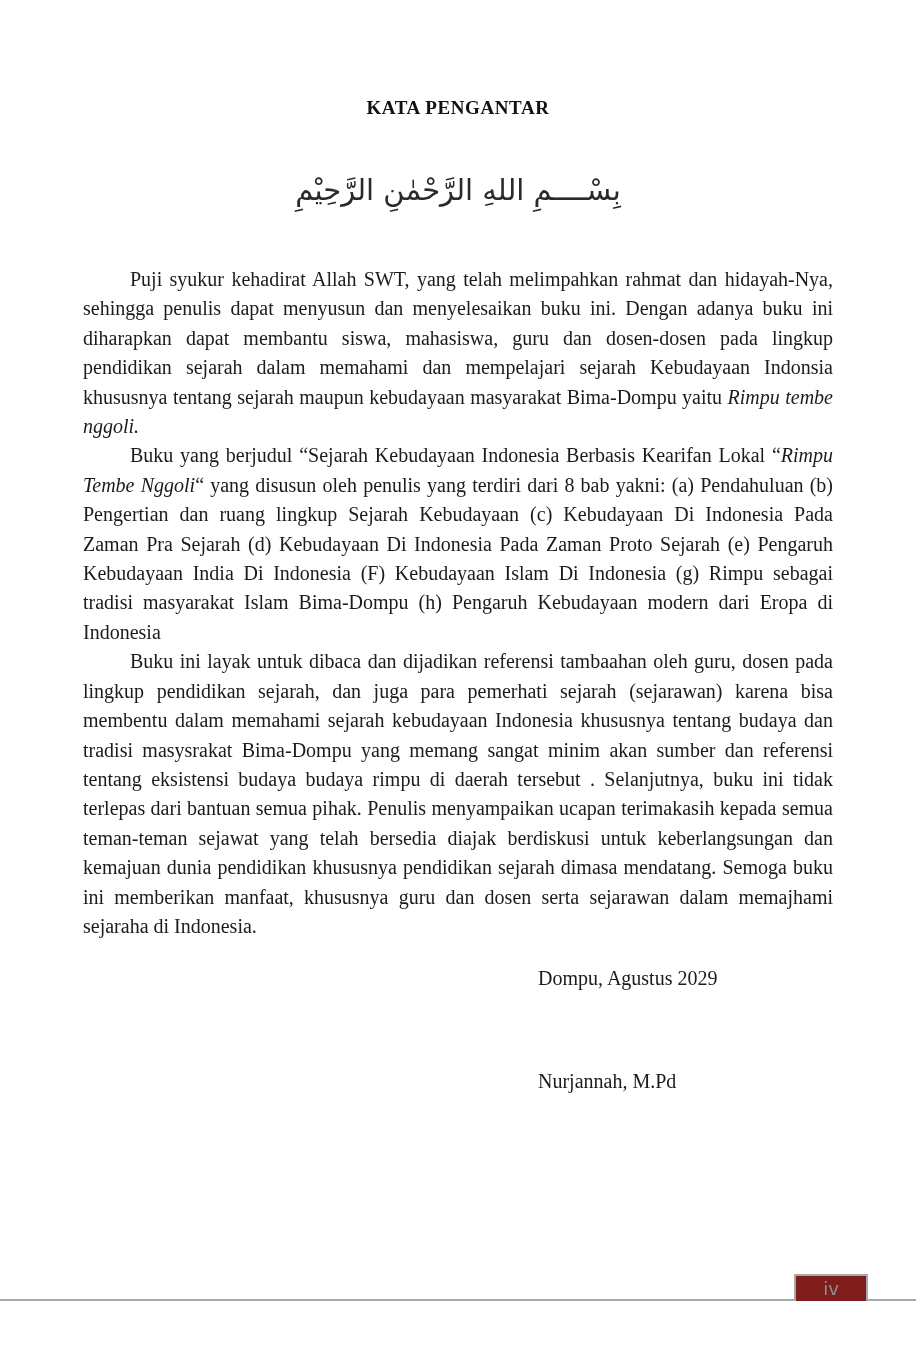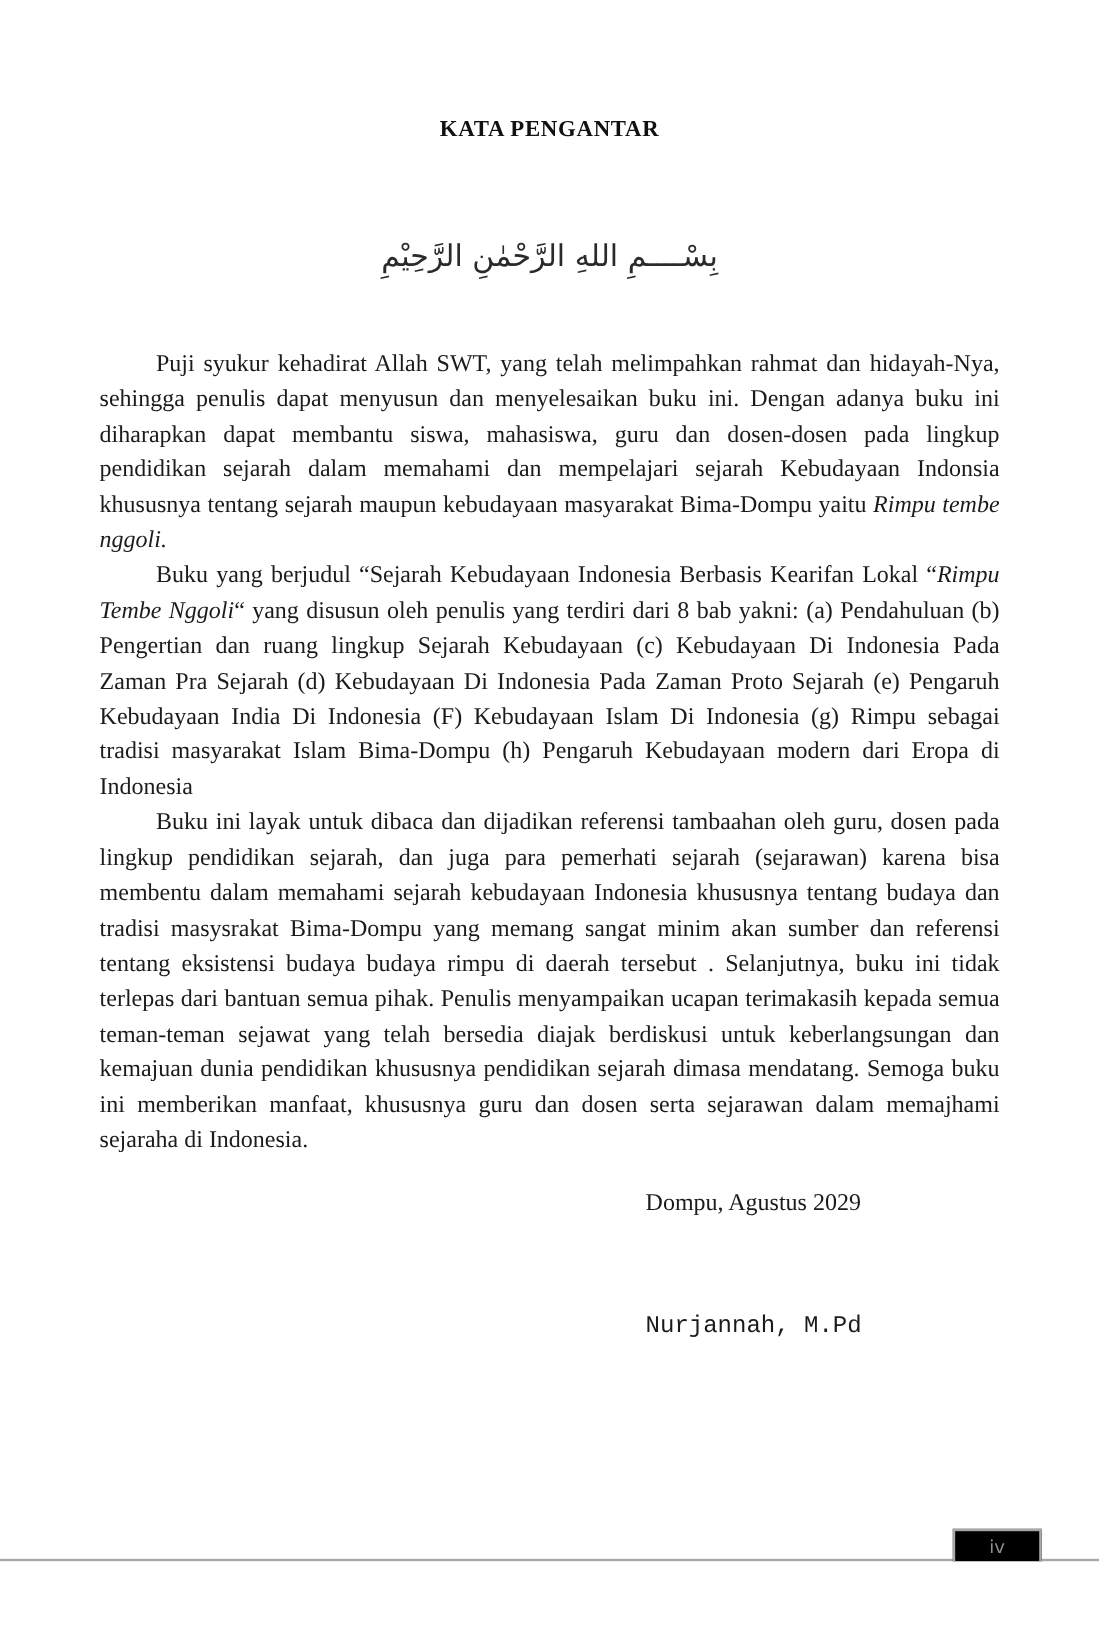--- a/index.html
+++ b/index.html
@@ -31,11 +31,11 @@
     color: #111111;
   }
   .bismillah {
-    margin-top: 74px;
+    margin-top: 50px;
     text-align: center;
     direction: rtl;
     font-family: "DejaVu Sans", sans-serif;
-    font-size: 25px;
+    font-size: 29px;
     line-height: 42px;
     color: #2a2a2a;
   }

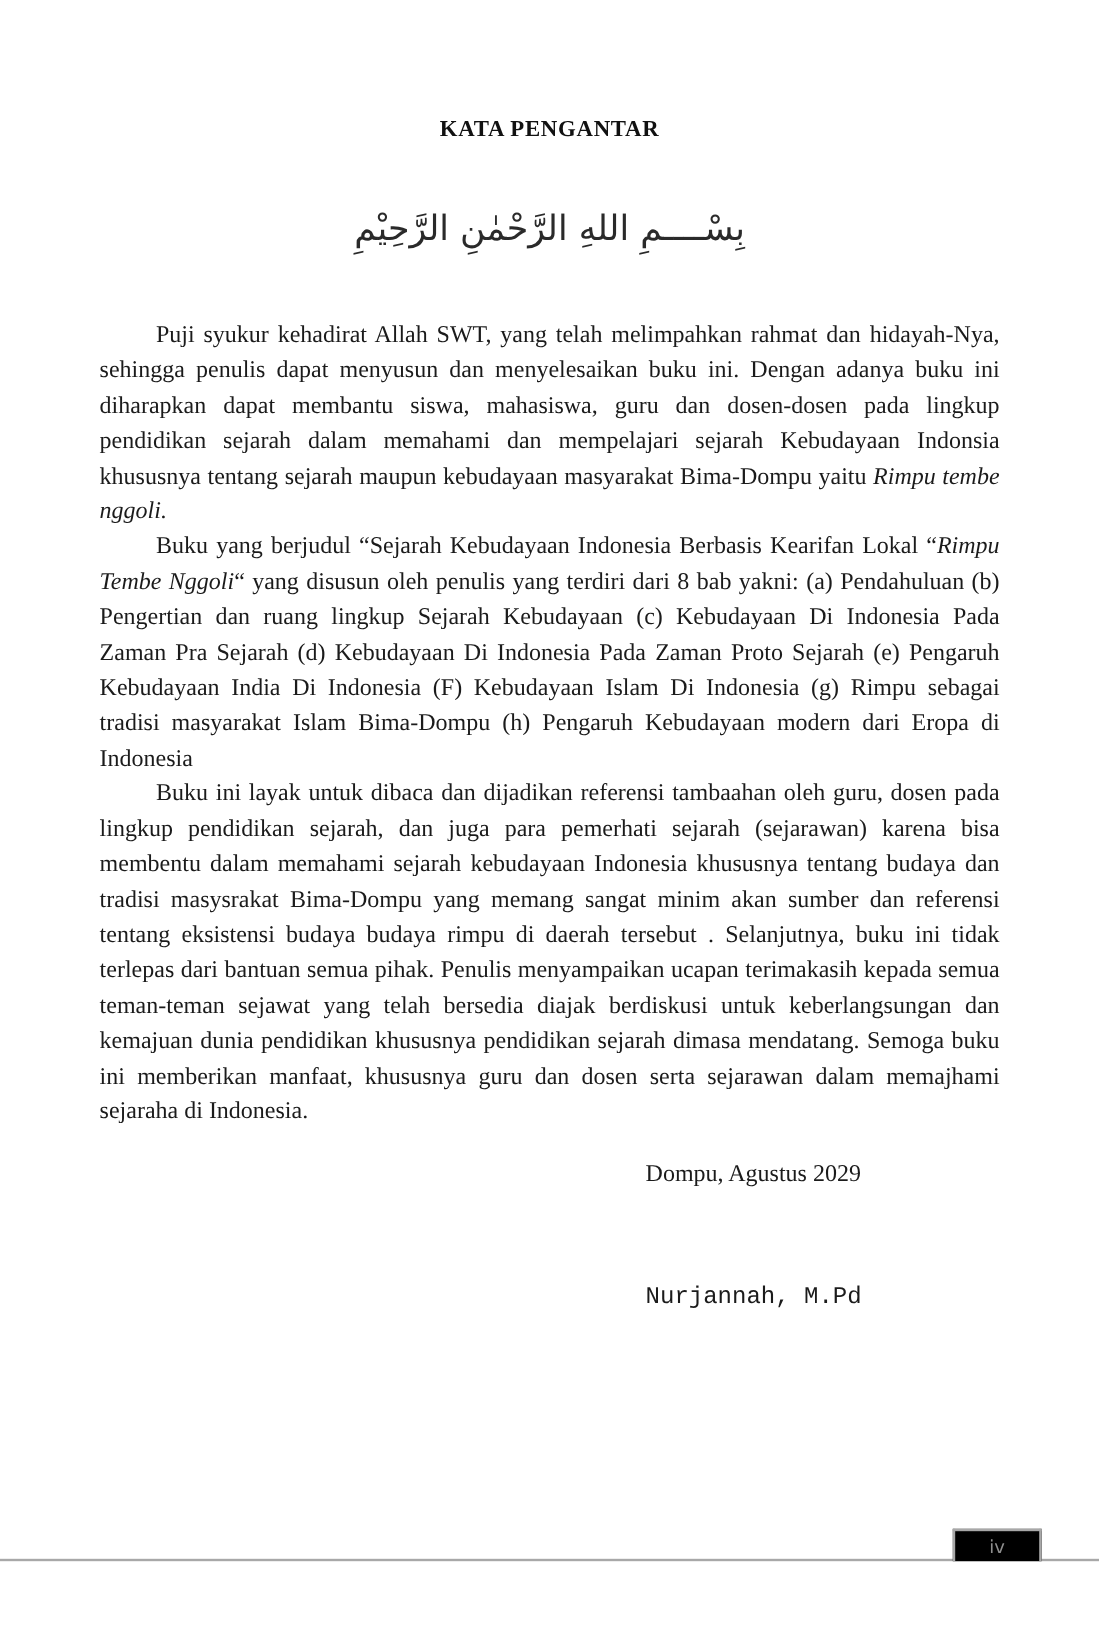--- a/index.html
+++ b/index.html
@@ -60,7 +60,6 @@
   .closing-author {
     margin: 80px 0 0 455px;
     font-size: 20px;
-    font-family: Liberation Mono, monospace;
   }
   .footer-rule {
     position: absolute;

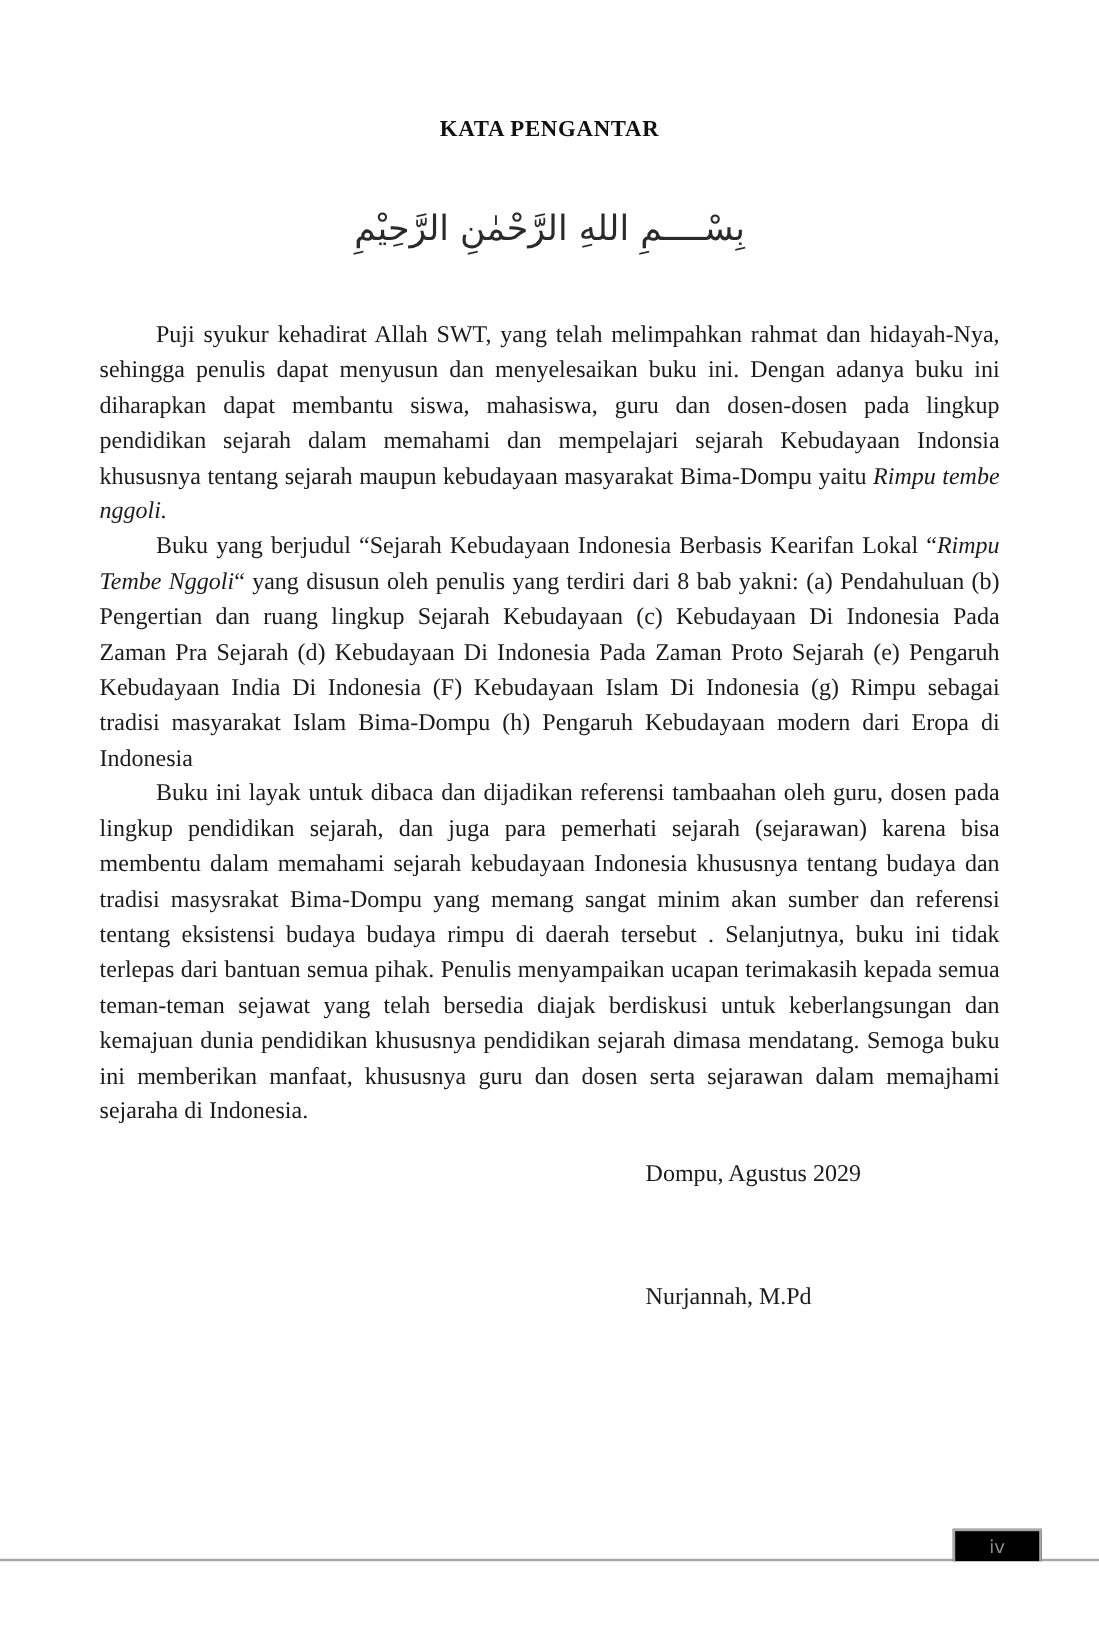--- a/index.html
+++ b/index.html
@@ -74,7 +74,7 @@
     top: 1274px;
     width: 74px;
     height: 27px;
-    background: #000000;
+    background: #7f1d1d;
     border-left: 2px solid #a8a8a8;
     border-top: 2px solid #a8a8a8;
     border-right: 2px solid #a8a8a8;
@@ -83,7 +83,7 @@
     align-items: center;
     justify-content: center;
     font-family: "DejaVu Sans", sans-serif;
-    font-size: 15px;
+    font-size: 18px;
     color: #8f8f8f;
   }
 </style>

